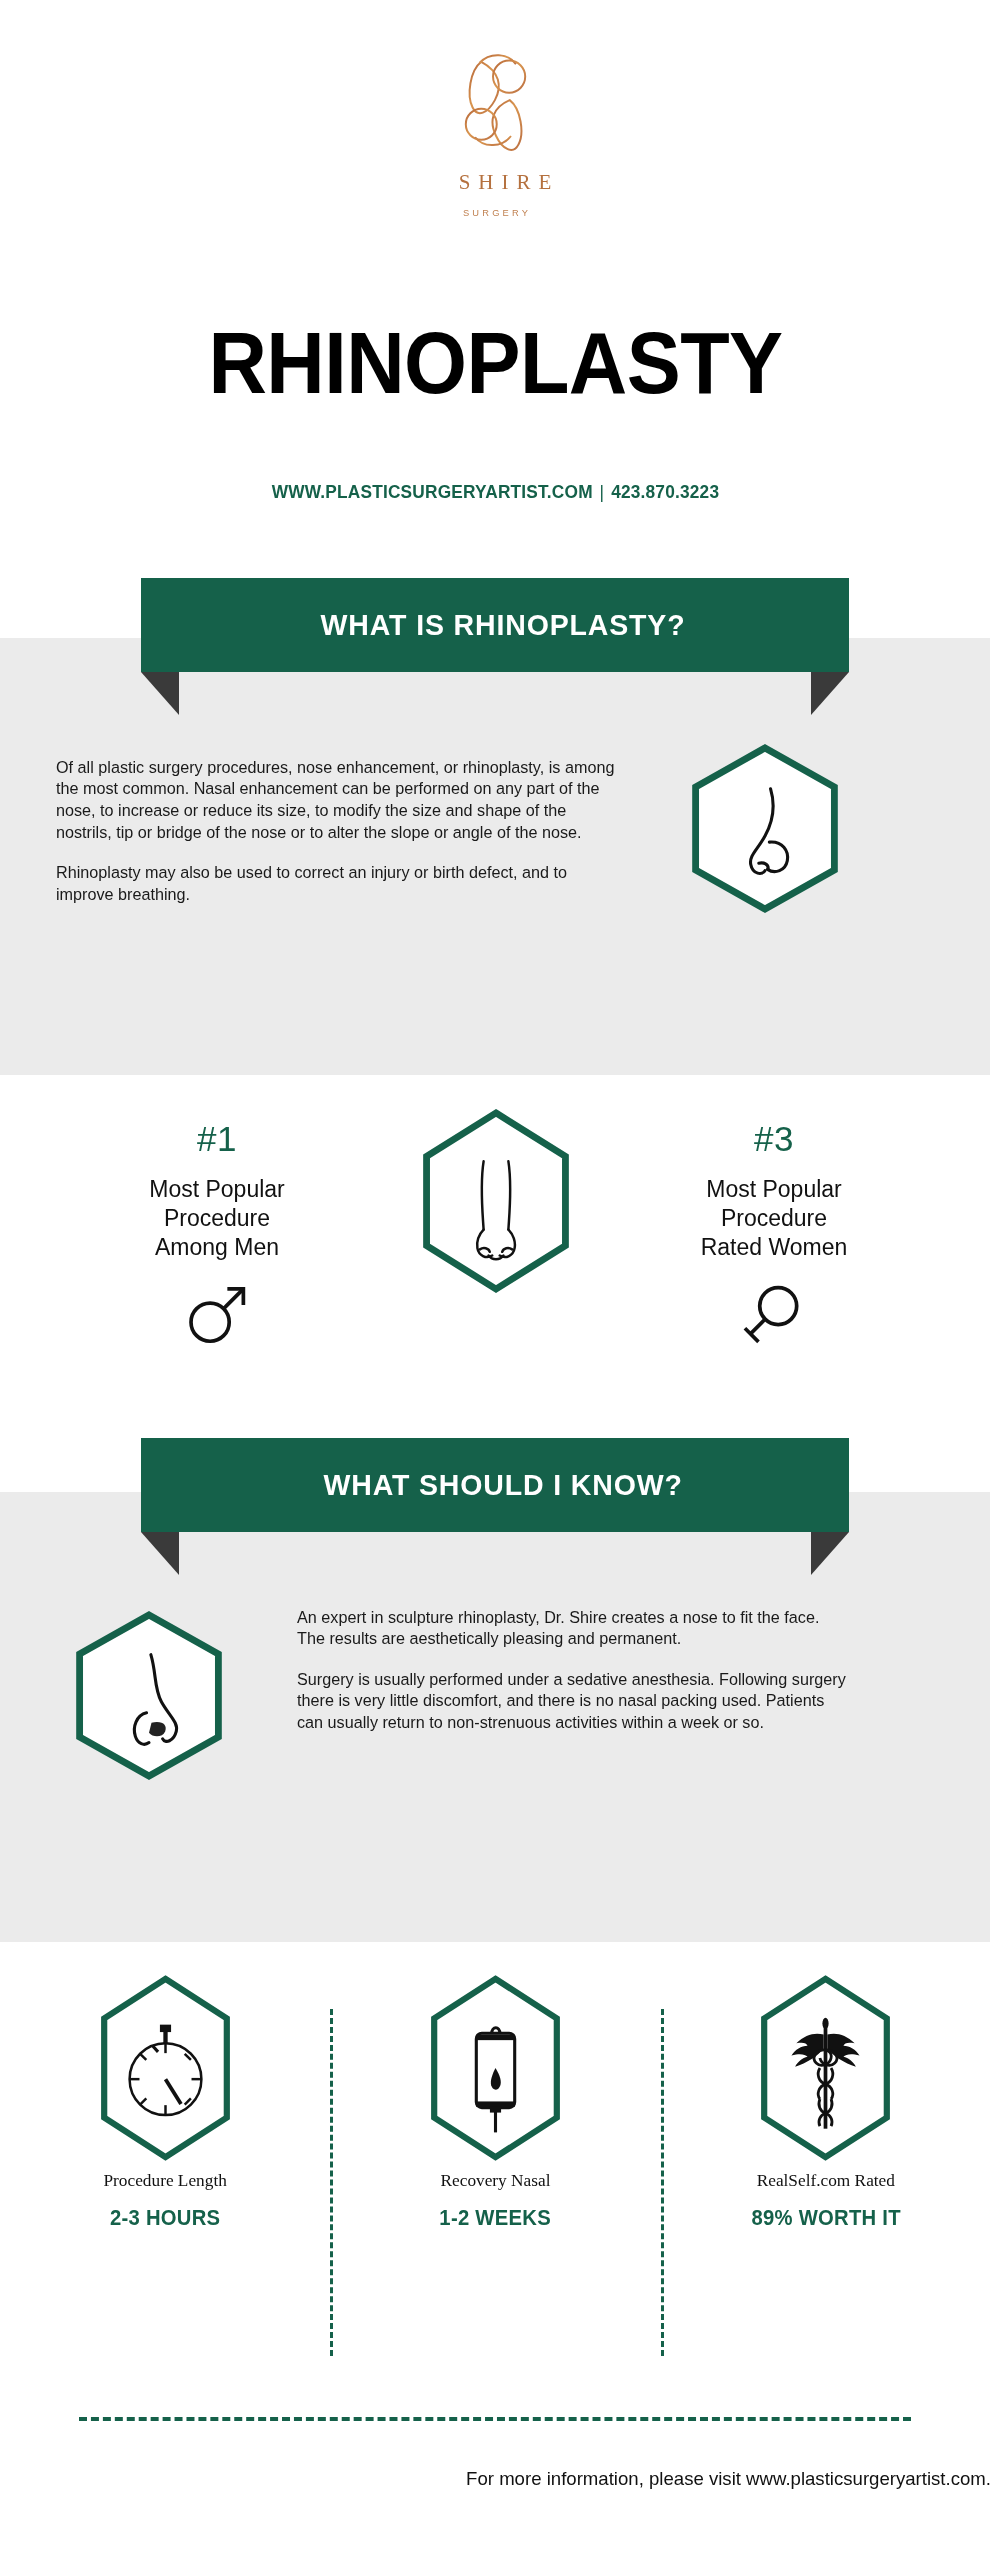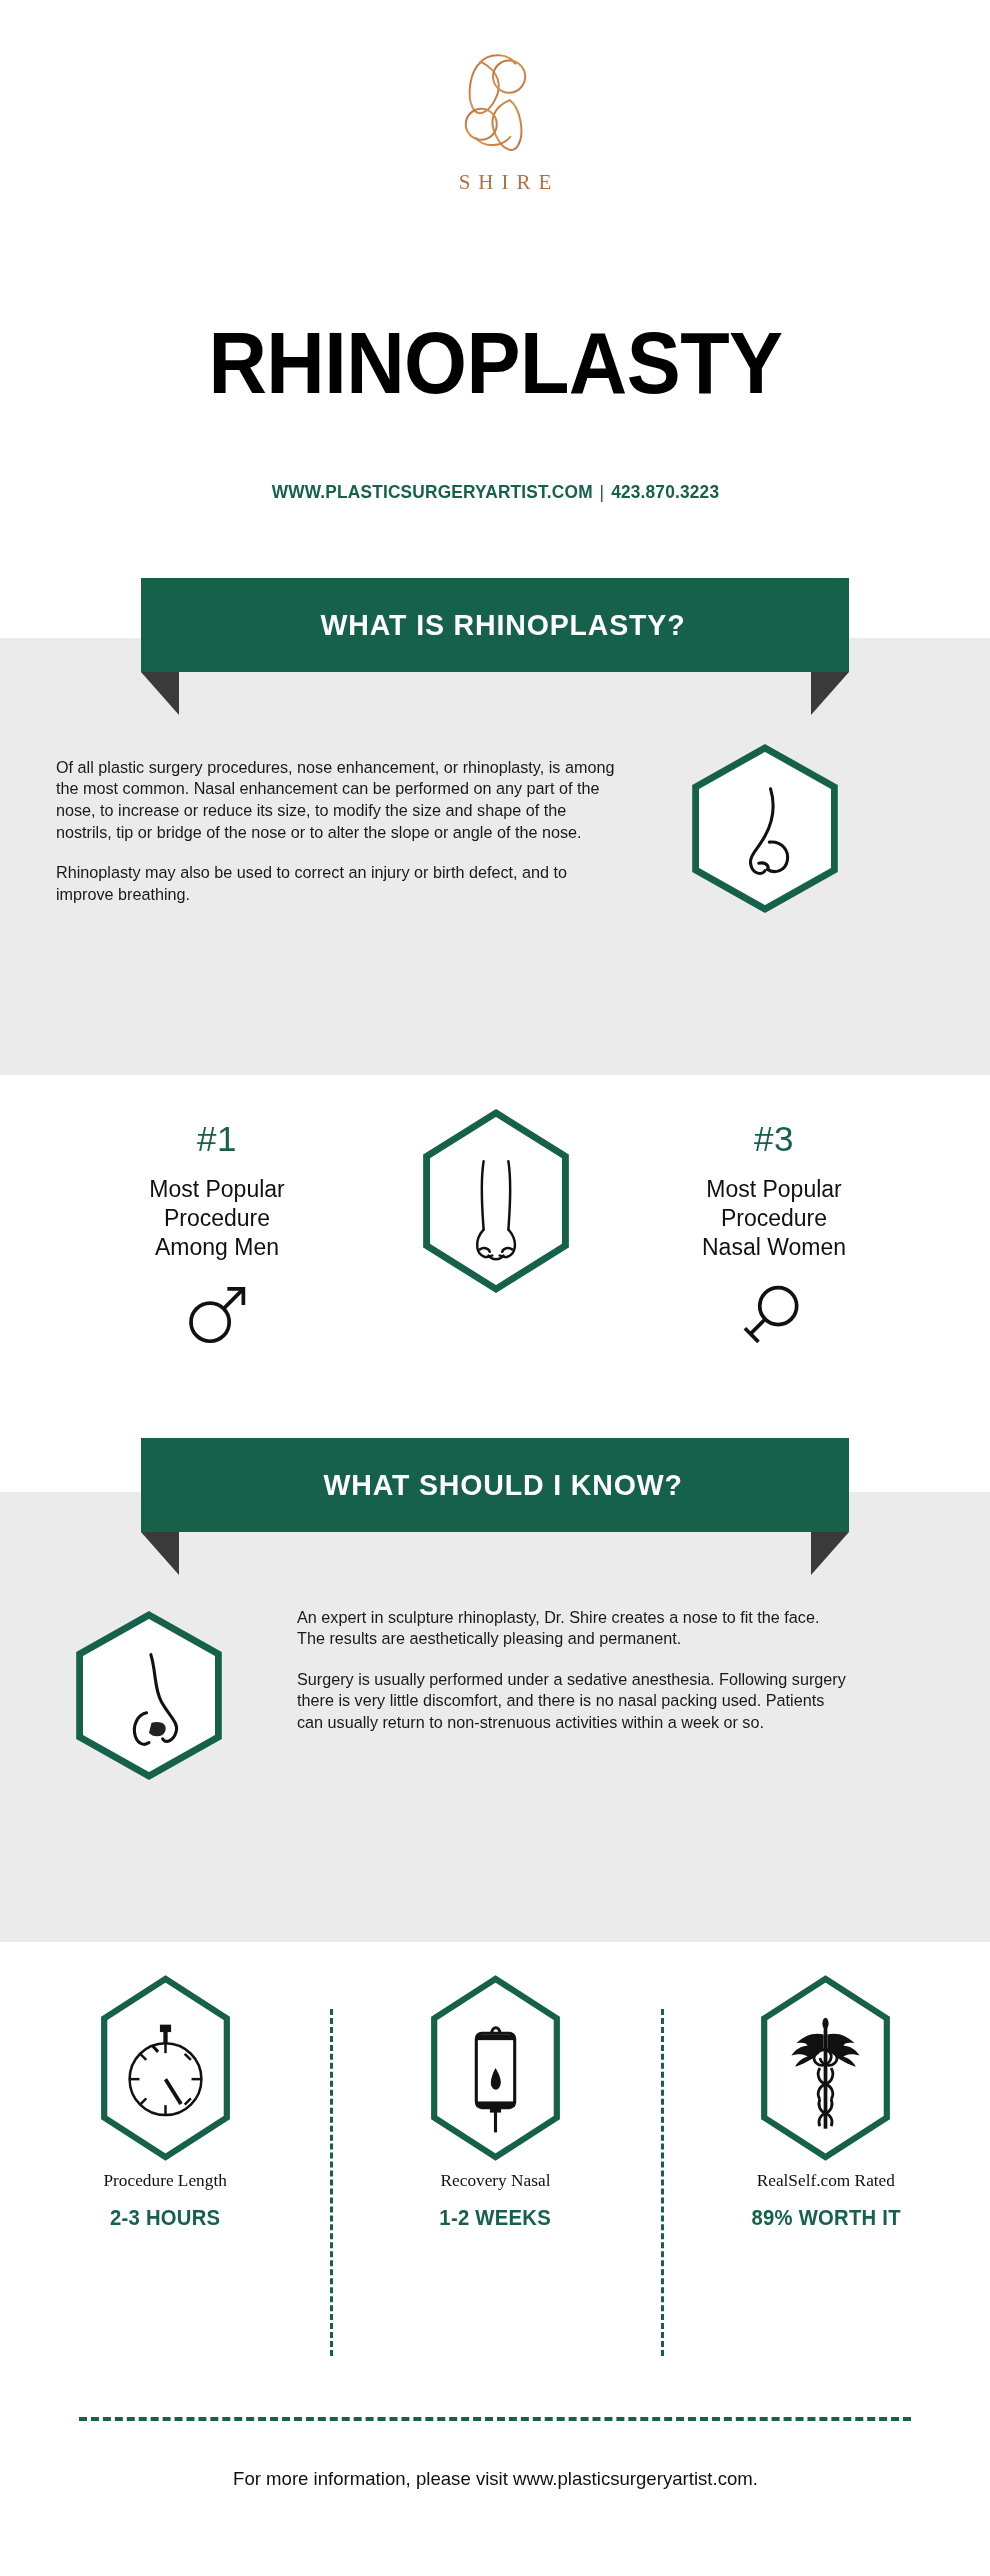--- a/index.html
+++ b/index.html
@@ -326,6 +326,7 @@
     </svg>
     <div id="logo-name">SHIRE</div>
     <div id="logo-tagline">
+      <div>SURGERY</div>
     </div>
   </div>
 

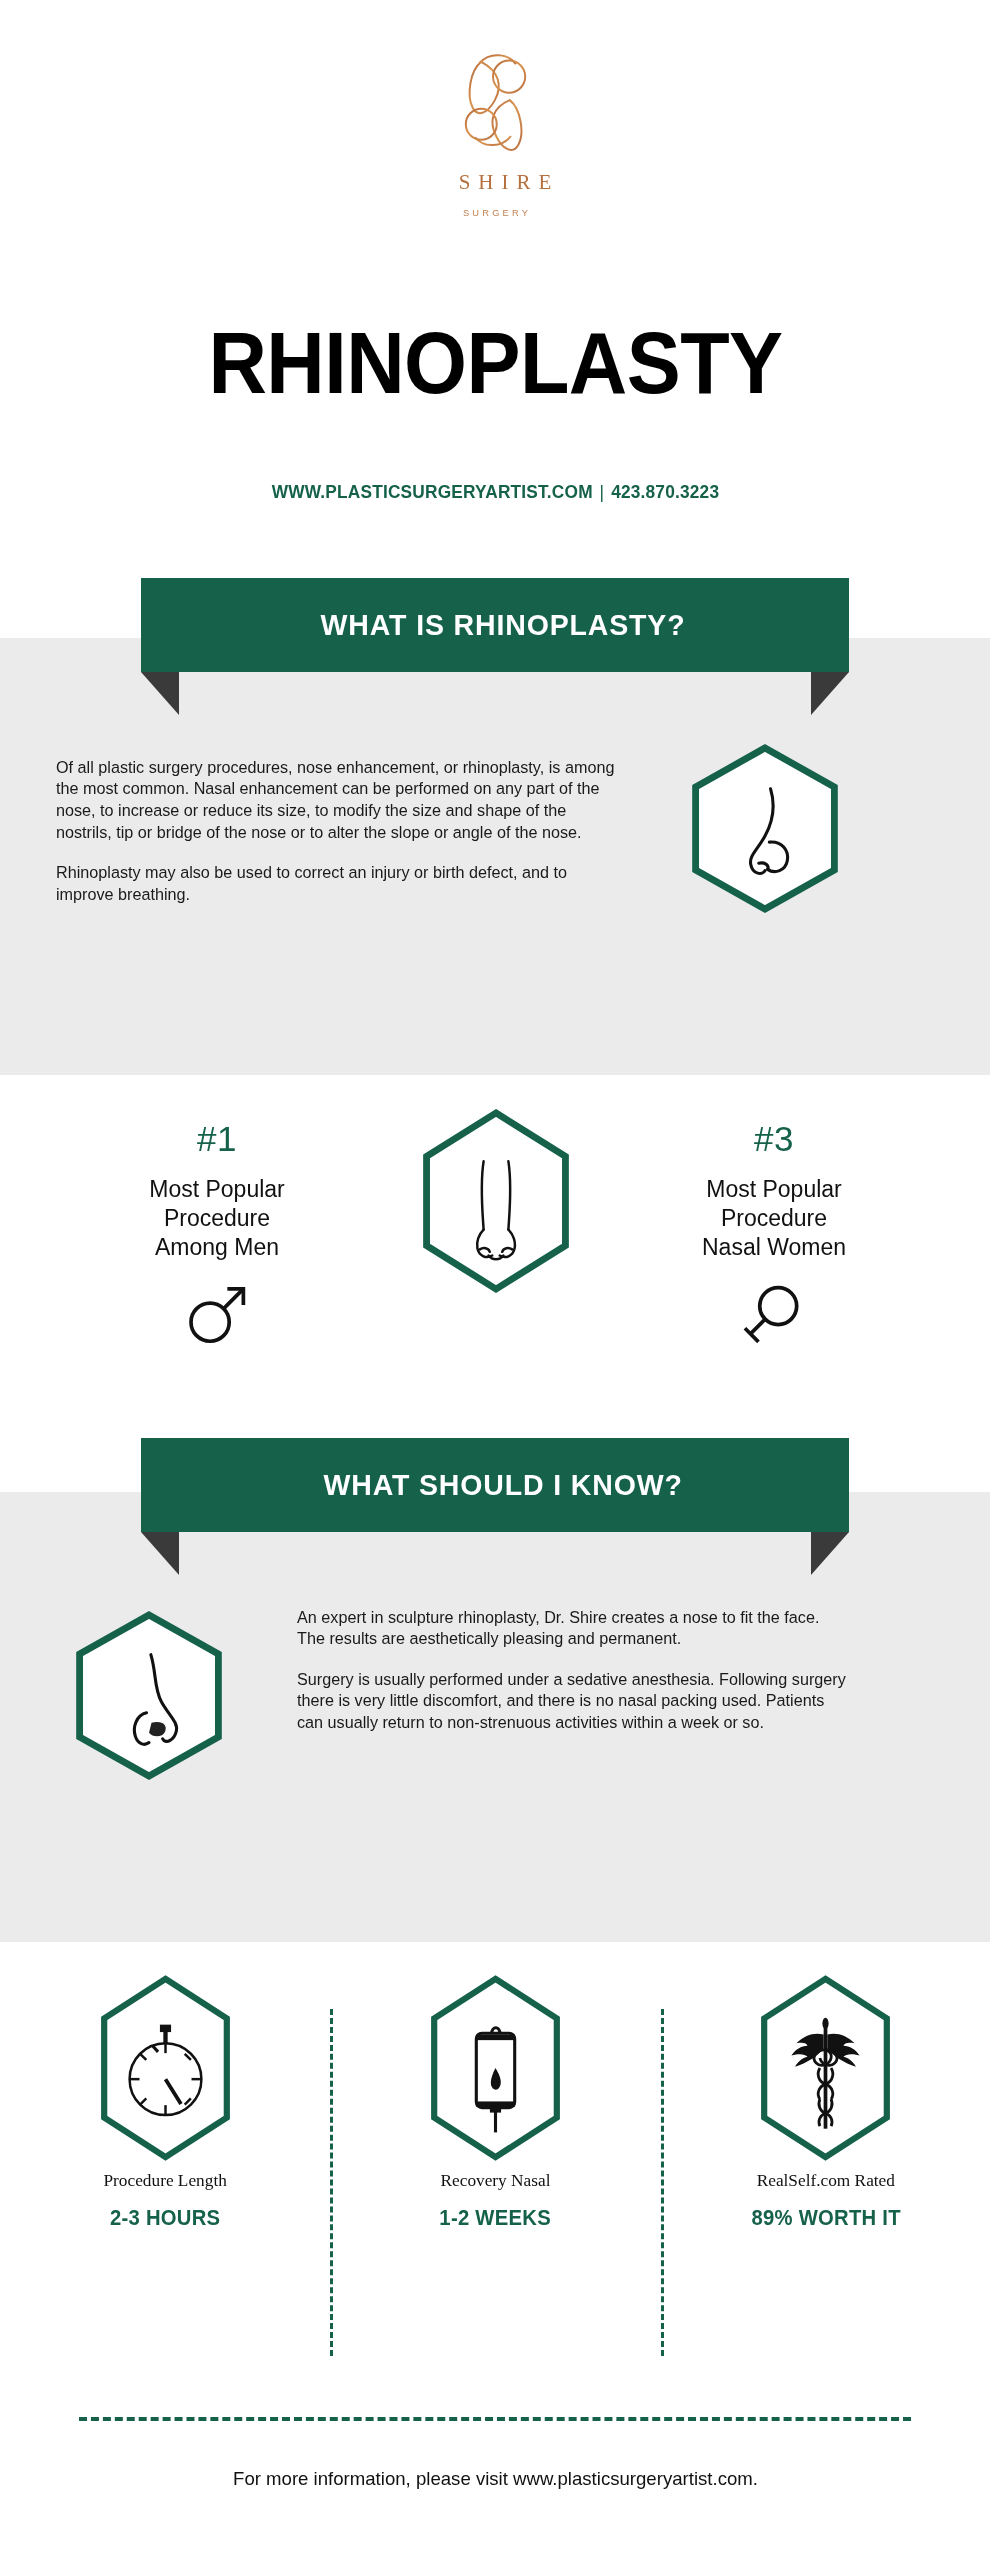--- a/index.html
+++ b/index.html
@@ -401,7 +401,7 @@
       <div class="stat-desc">
         <div>Most Popular</div>
         <div>Procedure</div>
-        <div>Nasal Women</div>
+        <div>Rated Women</div>
       </div>
       <div class="stat-gender">
         <svg width="69" height="69" viewBox="0 0 112 112">

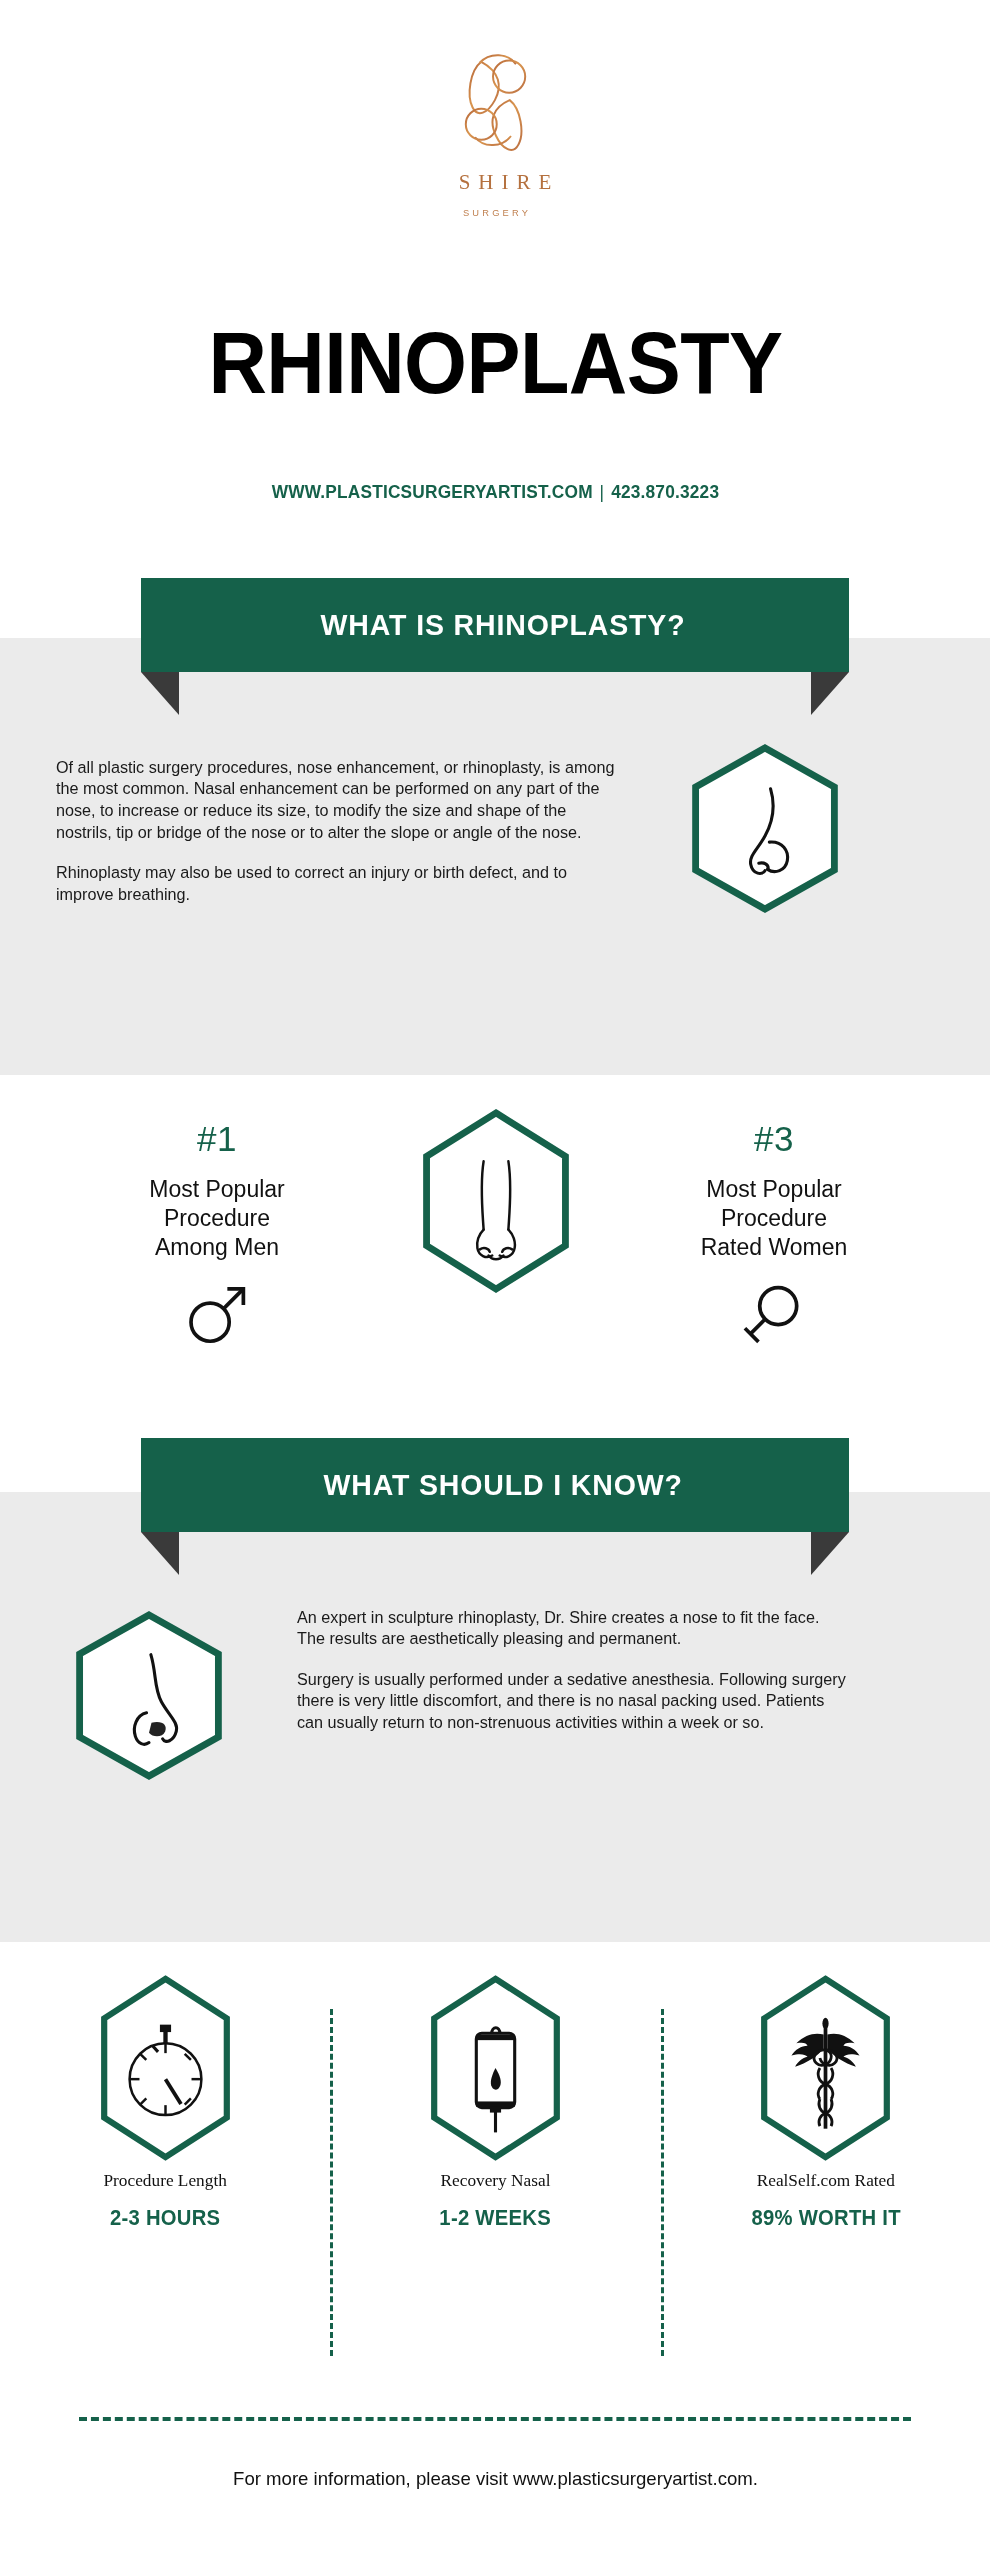--- a/index.html
+++ b/index.html
@@ -283,7 +283,7 @@
   #footer-text {
     position: absolute;
     top: 2468px; left: 0; width: 991px;
-    text-align: center;
+    text-align: right;
     font-size: 18.6px;
     color: #111111;
     font-family: "Liberation Sans Narrow", "Liberation Sans", sans-serif;

